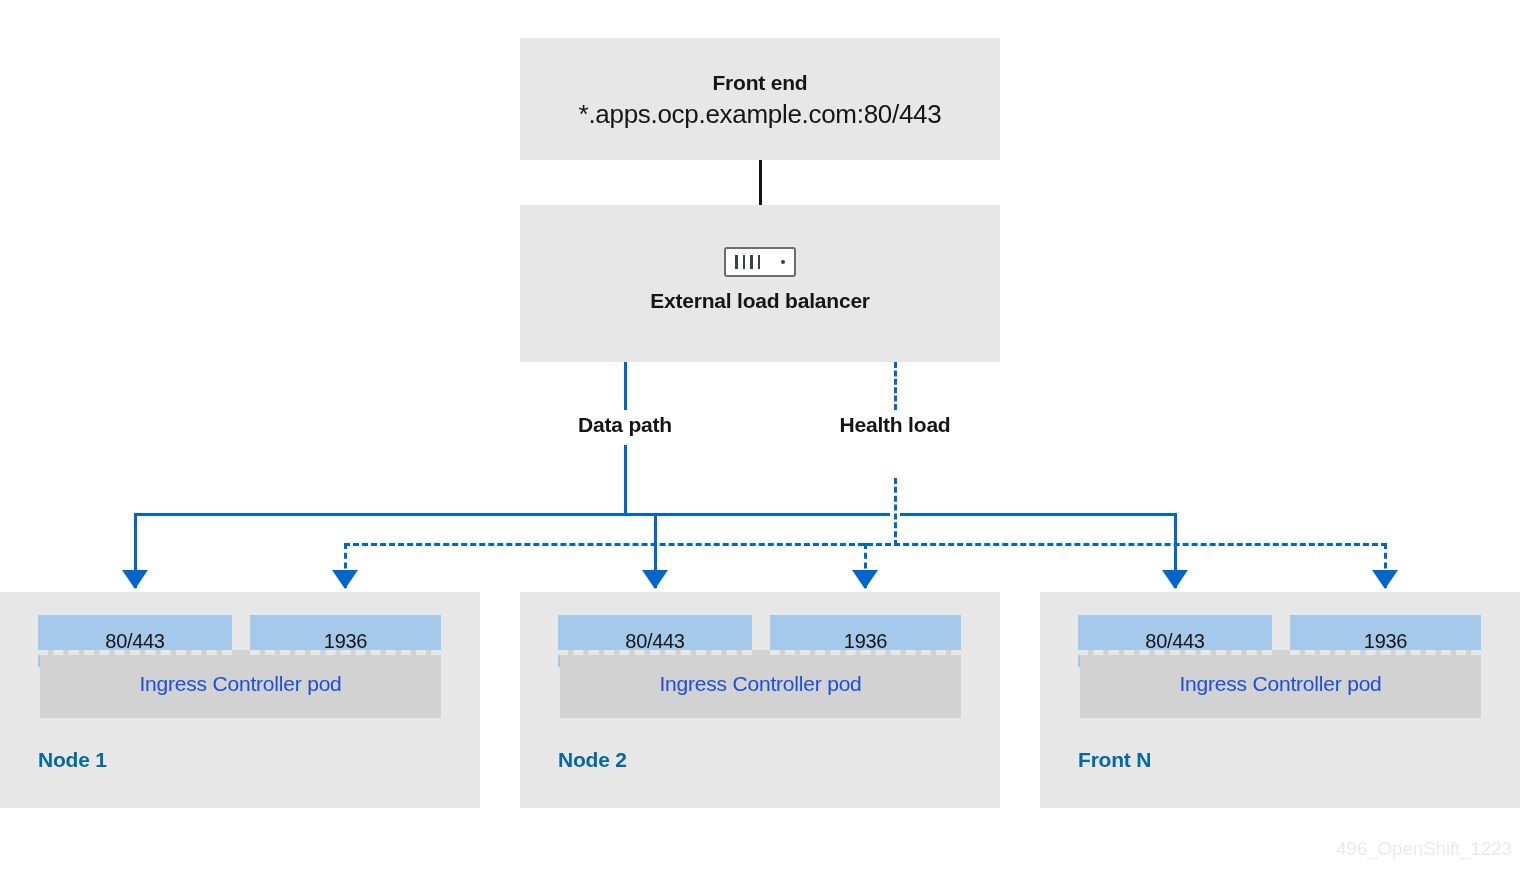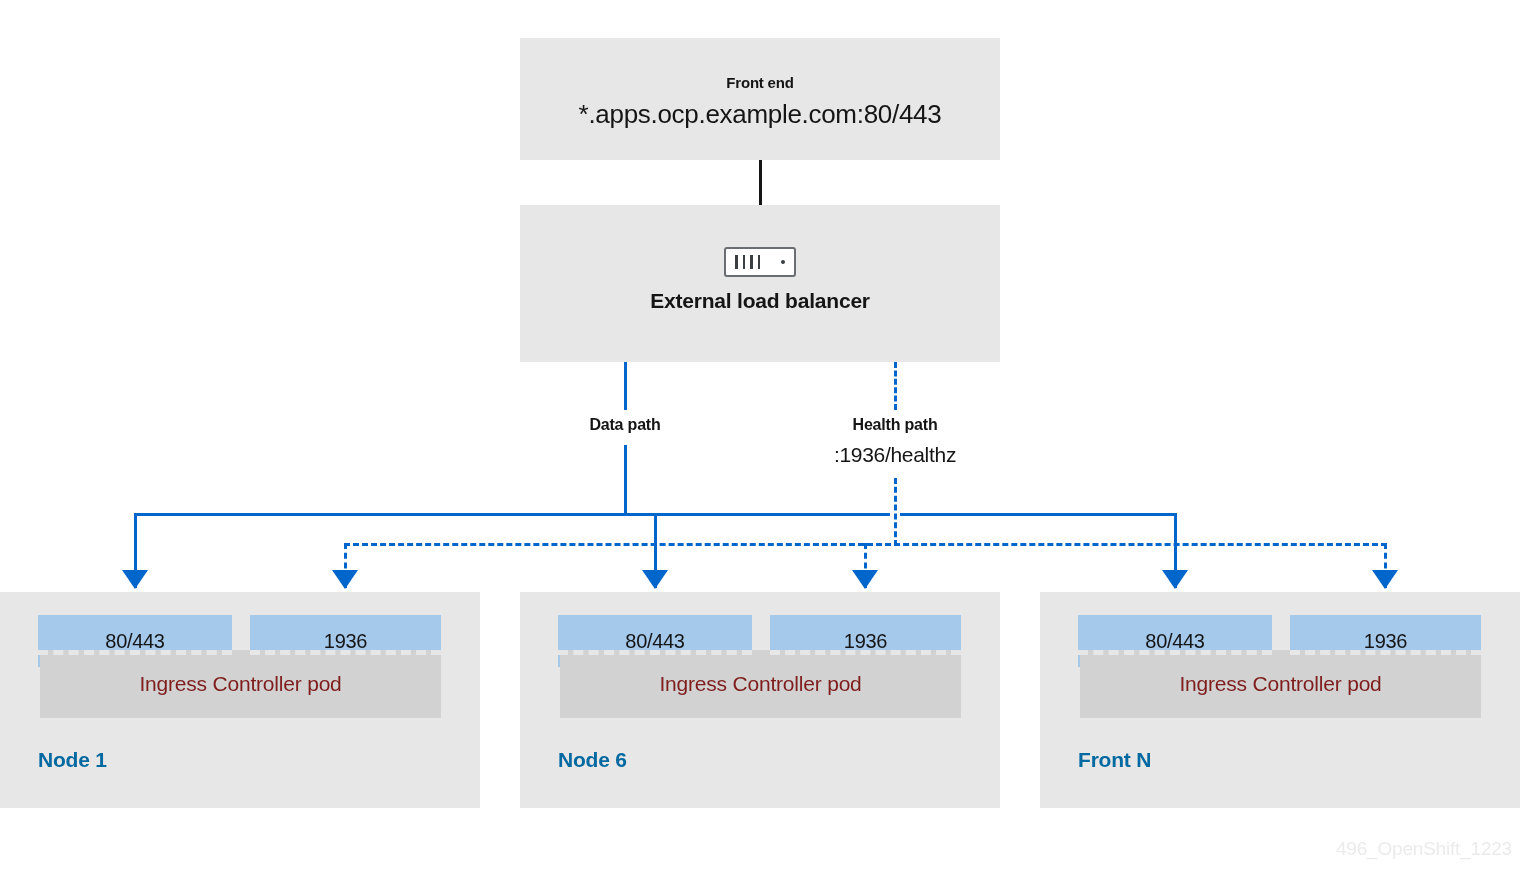--- a/index.html
+++ b/index.html
@@ -41,7 +41,7 @@
     justify-content: center;
   }
   #frontend-title {
-    font-size: 15px;
+    font-size: 21px;
     font-weight: bold;
     letter-spacing: -0.2px;
     line-height: 30px;

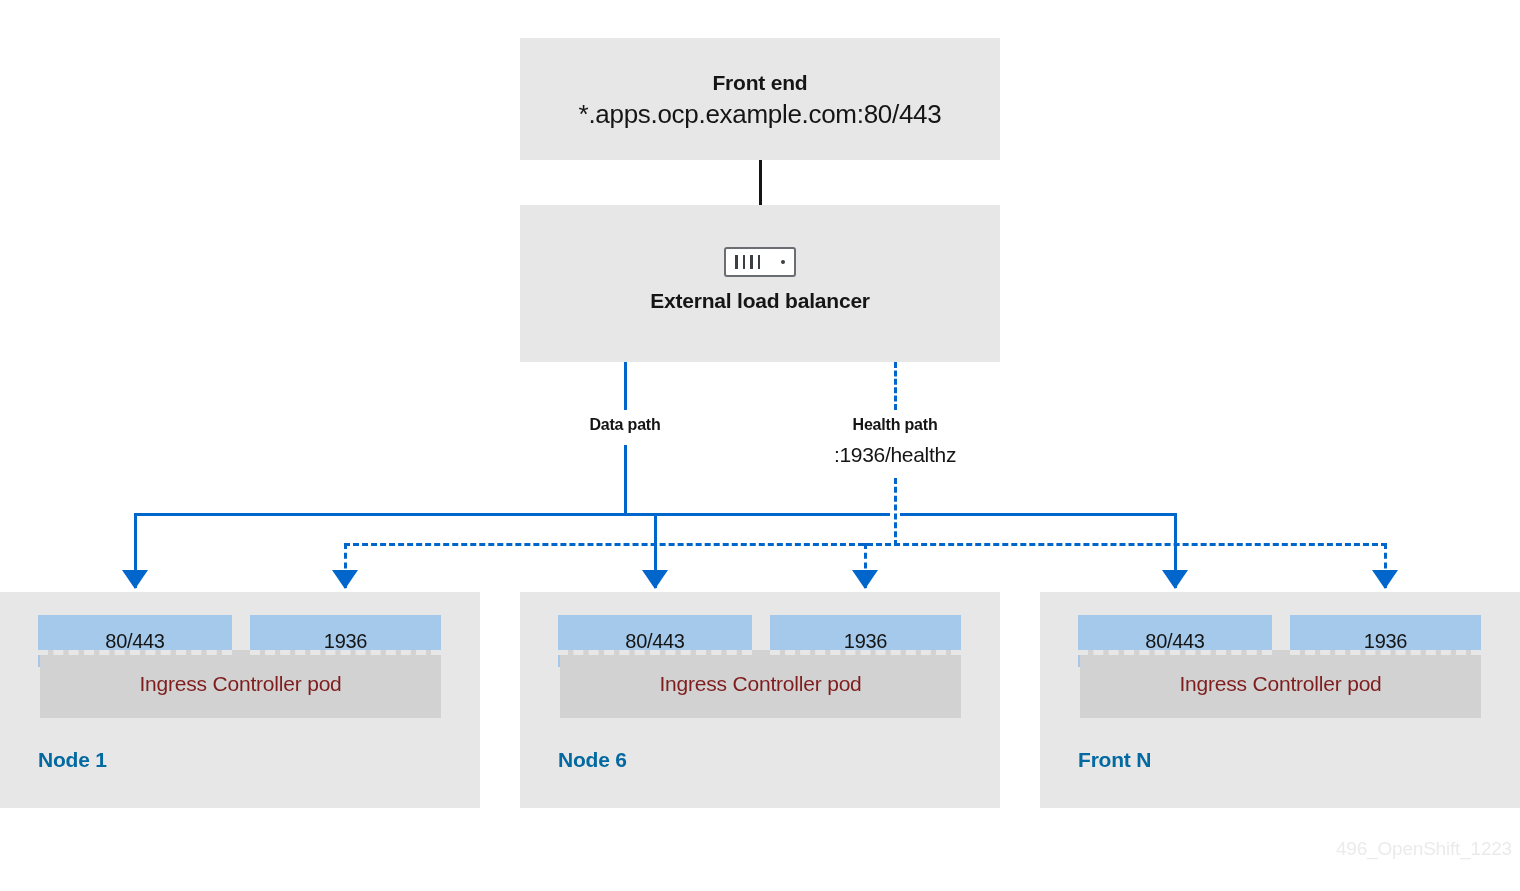--- a/index.html
+++ b/index.html
@@ -138,7 +138,7 @@
     text-align: center;
   }
   .path-label .ttl {
-    font-size: 16px;
+    font-size: 21px;
     font-weight: bold;
     letter-spacing: -0.2px;
     display: block;

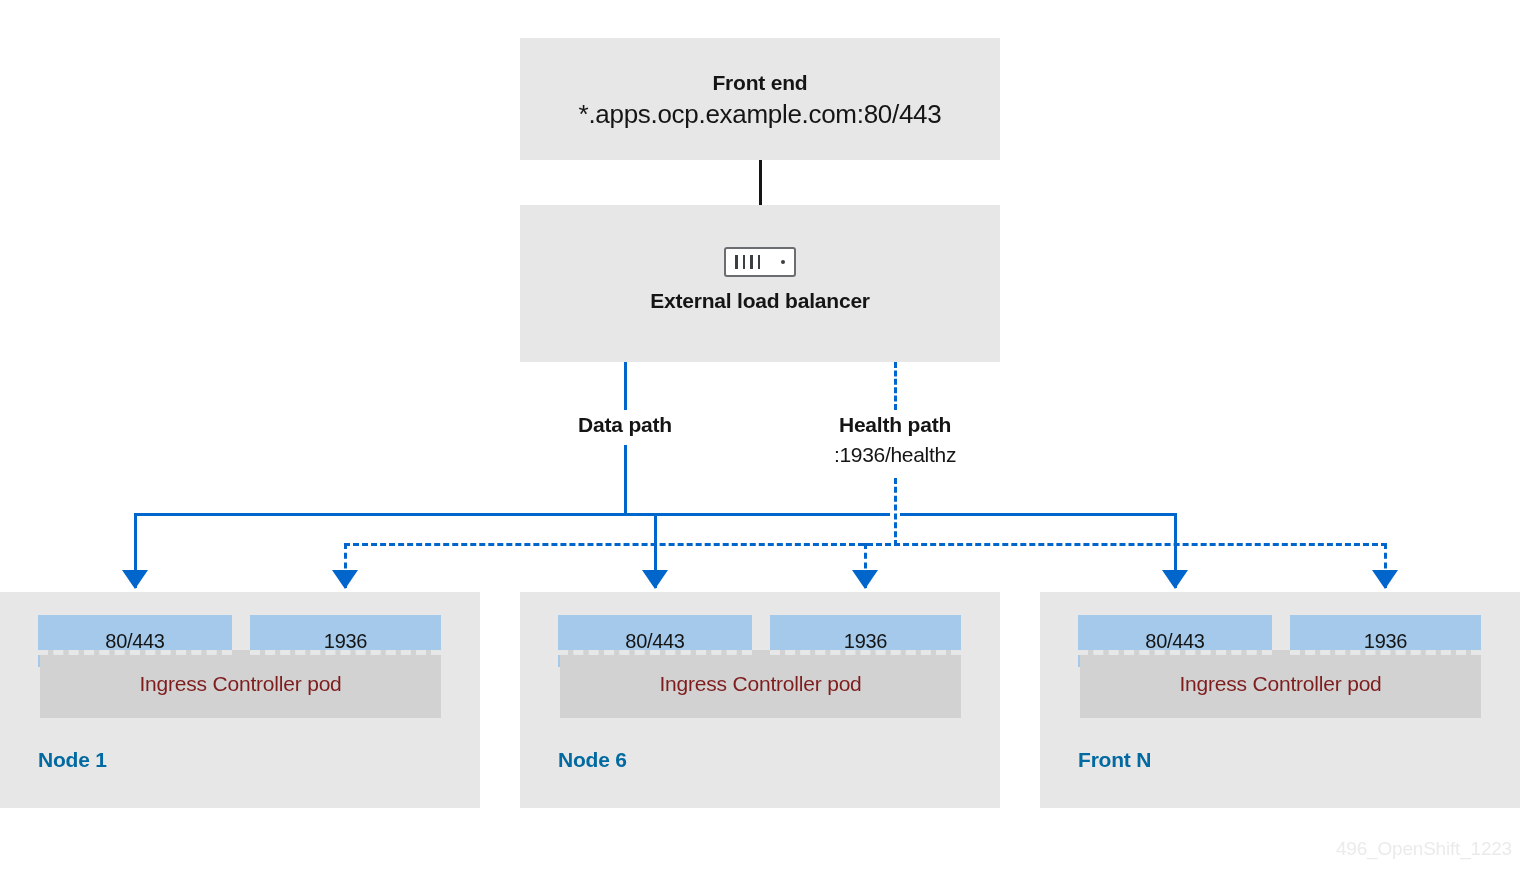--- a/index.html
+++ b/index.html
@@ -246,7 +246,7 @@
 
   <div class="blue-dash-v" style="left:894px; top:362px; height:48px;"></div>
   <div class="path-label" style="left:775px; top:411px; width:240px;">
-    <span class="ttl">Health path</span>
+    <span class="ttl">Health load</span>
     <span class="sub">:1936/healthz</span>
   </div>
   <div class="blue-dash-v" style="left:894px; top:478px; height:68px;"></div>

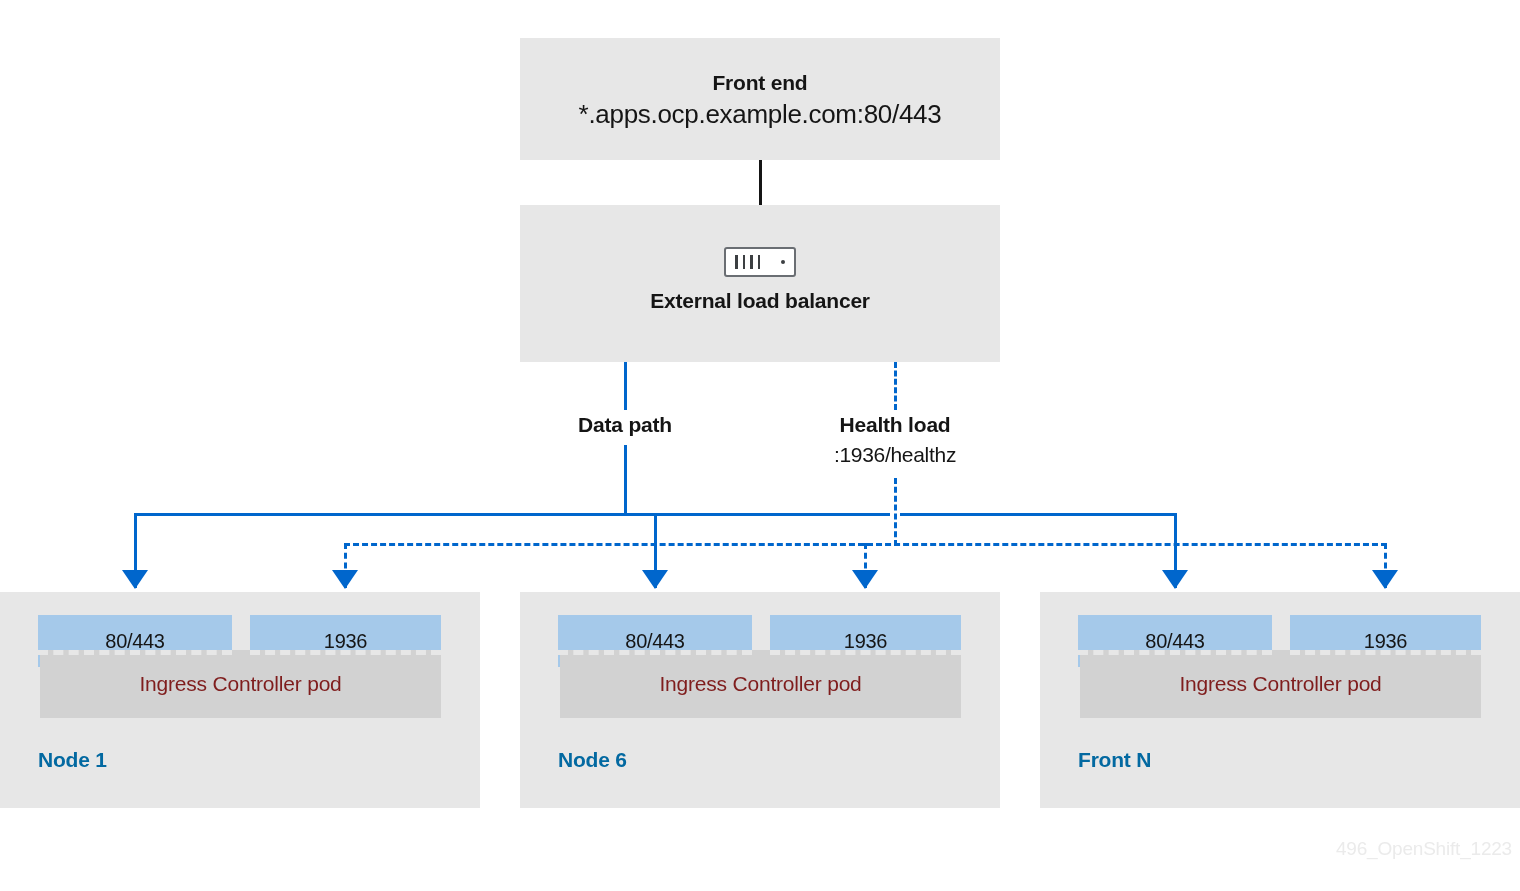--- a/index.html
+++ b/index.html
@@ -247,7 +247,6 @@
   <div class="blue-dash-v" style="left:894px; top:362px; height:48px;"></div>
   <div class="path-label" style="left:775px; top:411px; width:240px;">
     <span class="ttl">Health load</span>
-    <span class="sub">:1936/healthz</span>
   </div>
   <div class="blue-dash-v" style="left:894px; top:478px; height:68px;"></div>
 

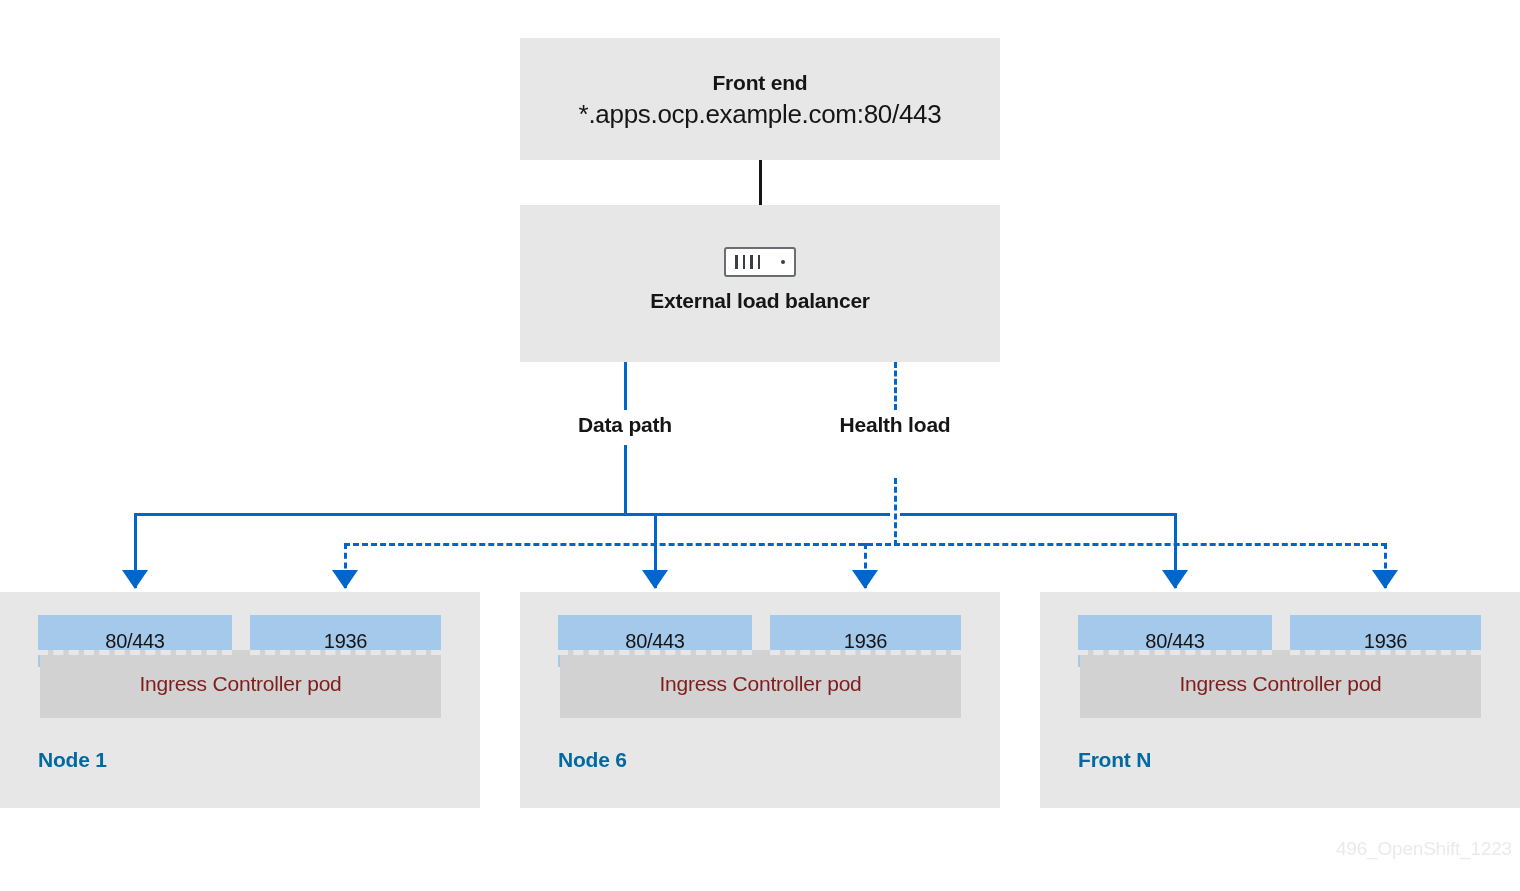--- a/index.html
+++ b/index.html
@@ -185,7 +185,7 @@
     justify-content: center;
     font-size: 21px;
     letter-spacing: -0.2px;
-    color: #7f1d1d;
+    color: #1d4ed8;
     box-sizing: border-box;
   }
   .pod-dash {

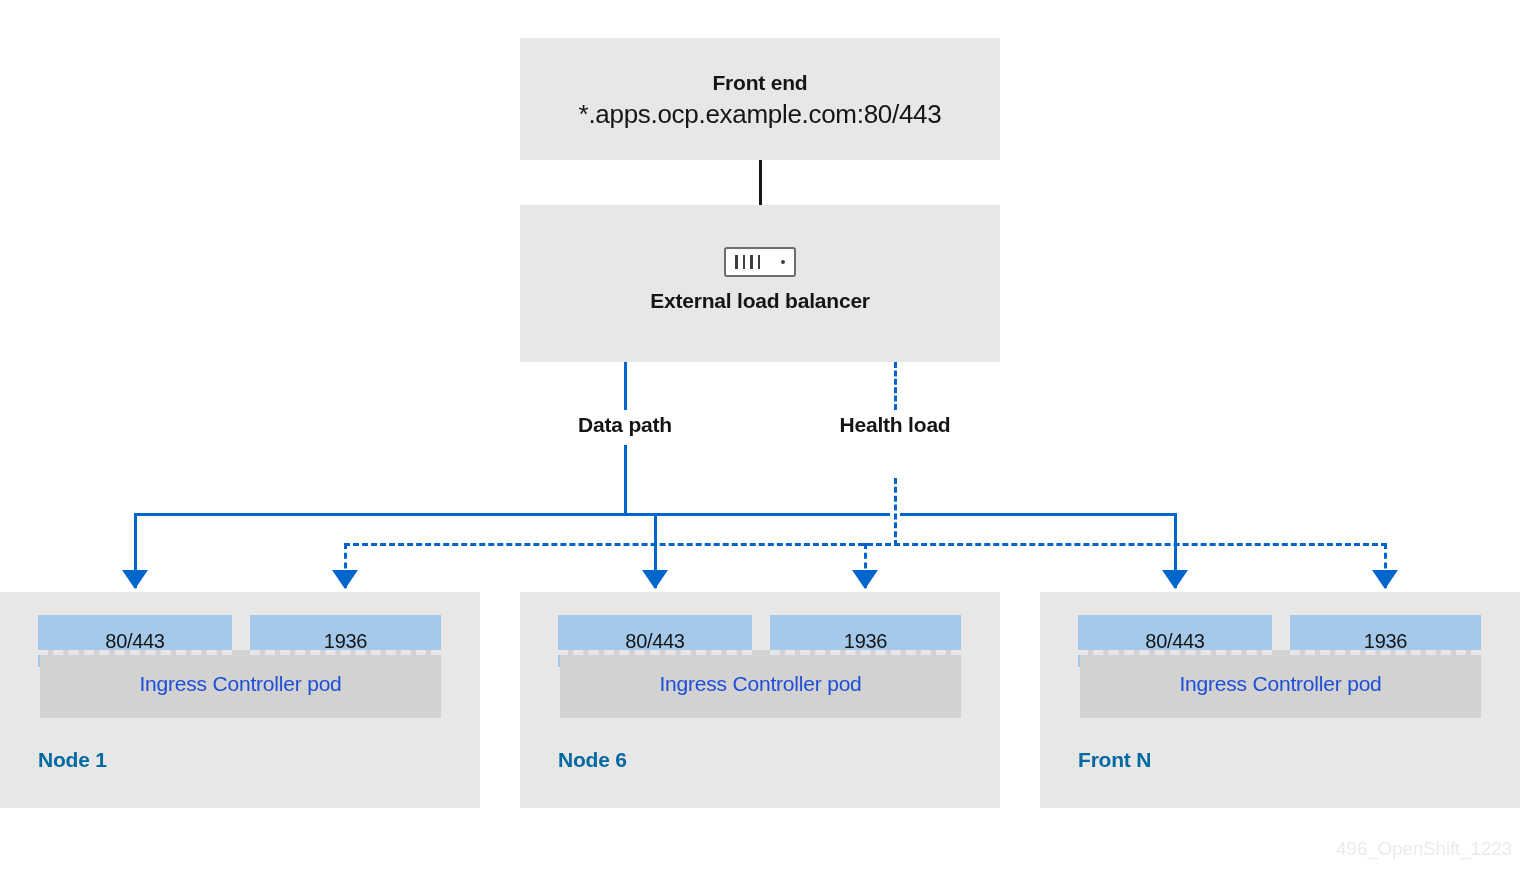--- a/index.html
+++ b/index.html
@@ -285,7 +285,7 @@
     <div class="node-pod" style="left:40px; width:401px;">Ingress Controller pod</div>
     <div class="pod-dash" style="left:38px; width:194px;"></div>
     <div class="pod-dash" style="left:250px; width:191px;"></div>
-    <div class="node-label" style="left:38px;">Node 6</div>
+    <div class="node-label" style="left:38px;">Node 2</div>
   </div>
 
   <div class="node-box" style="left:1040px; width:520px;">

